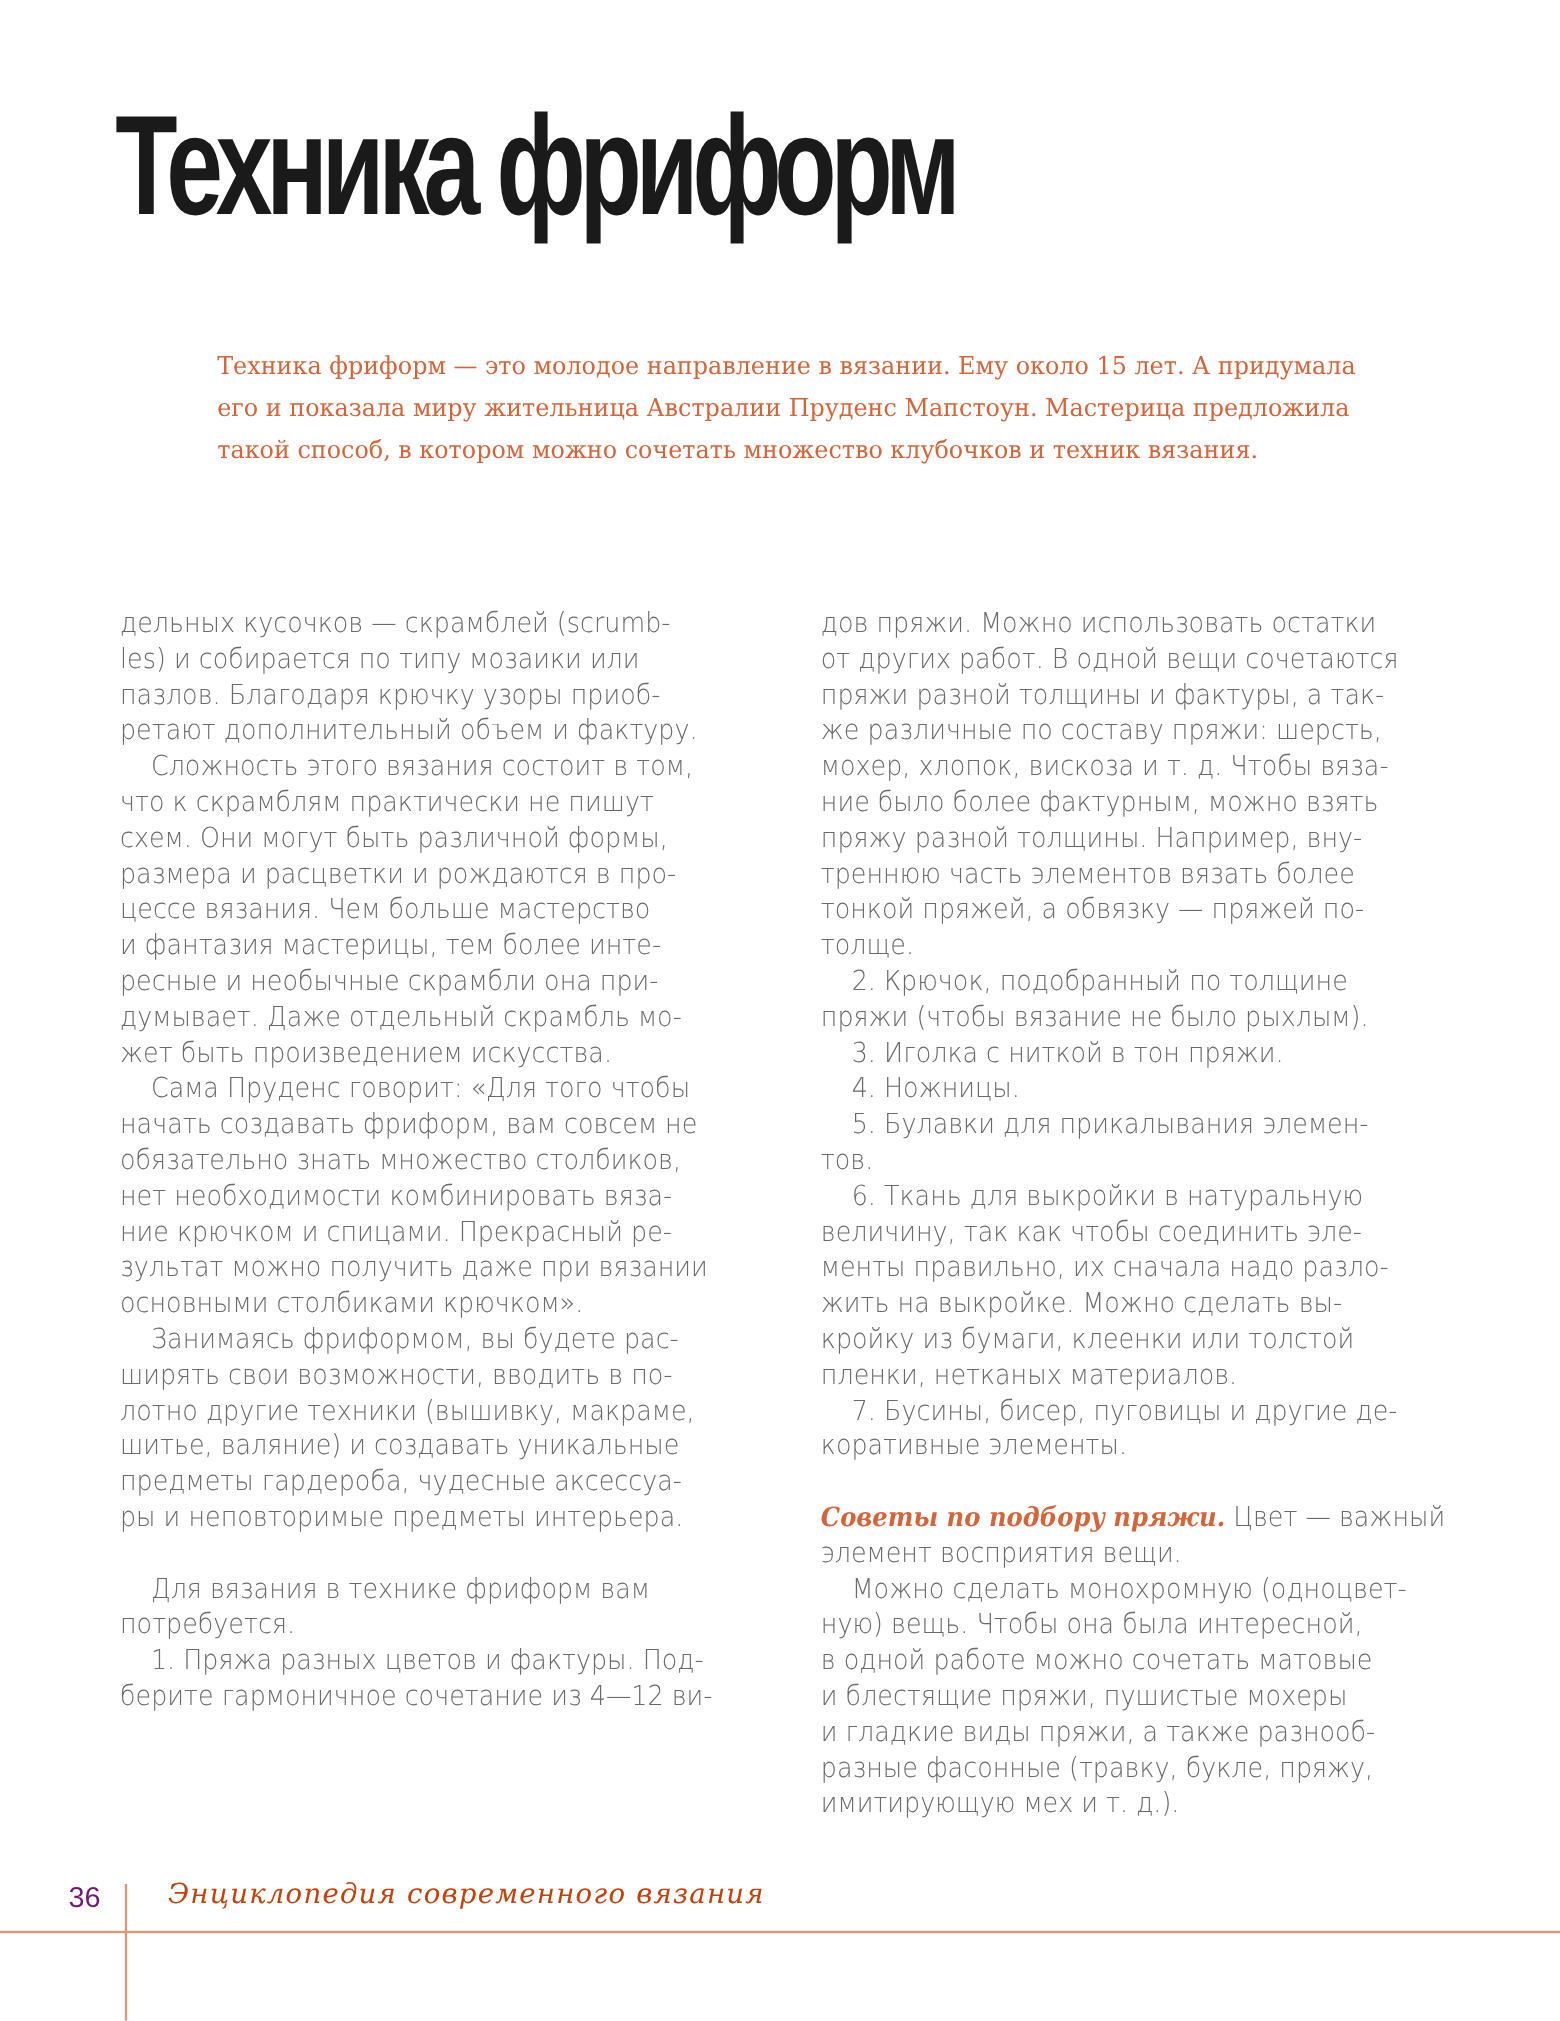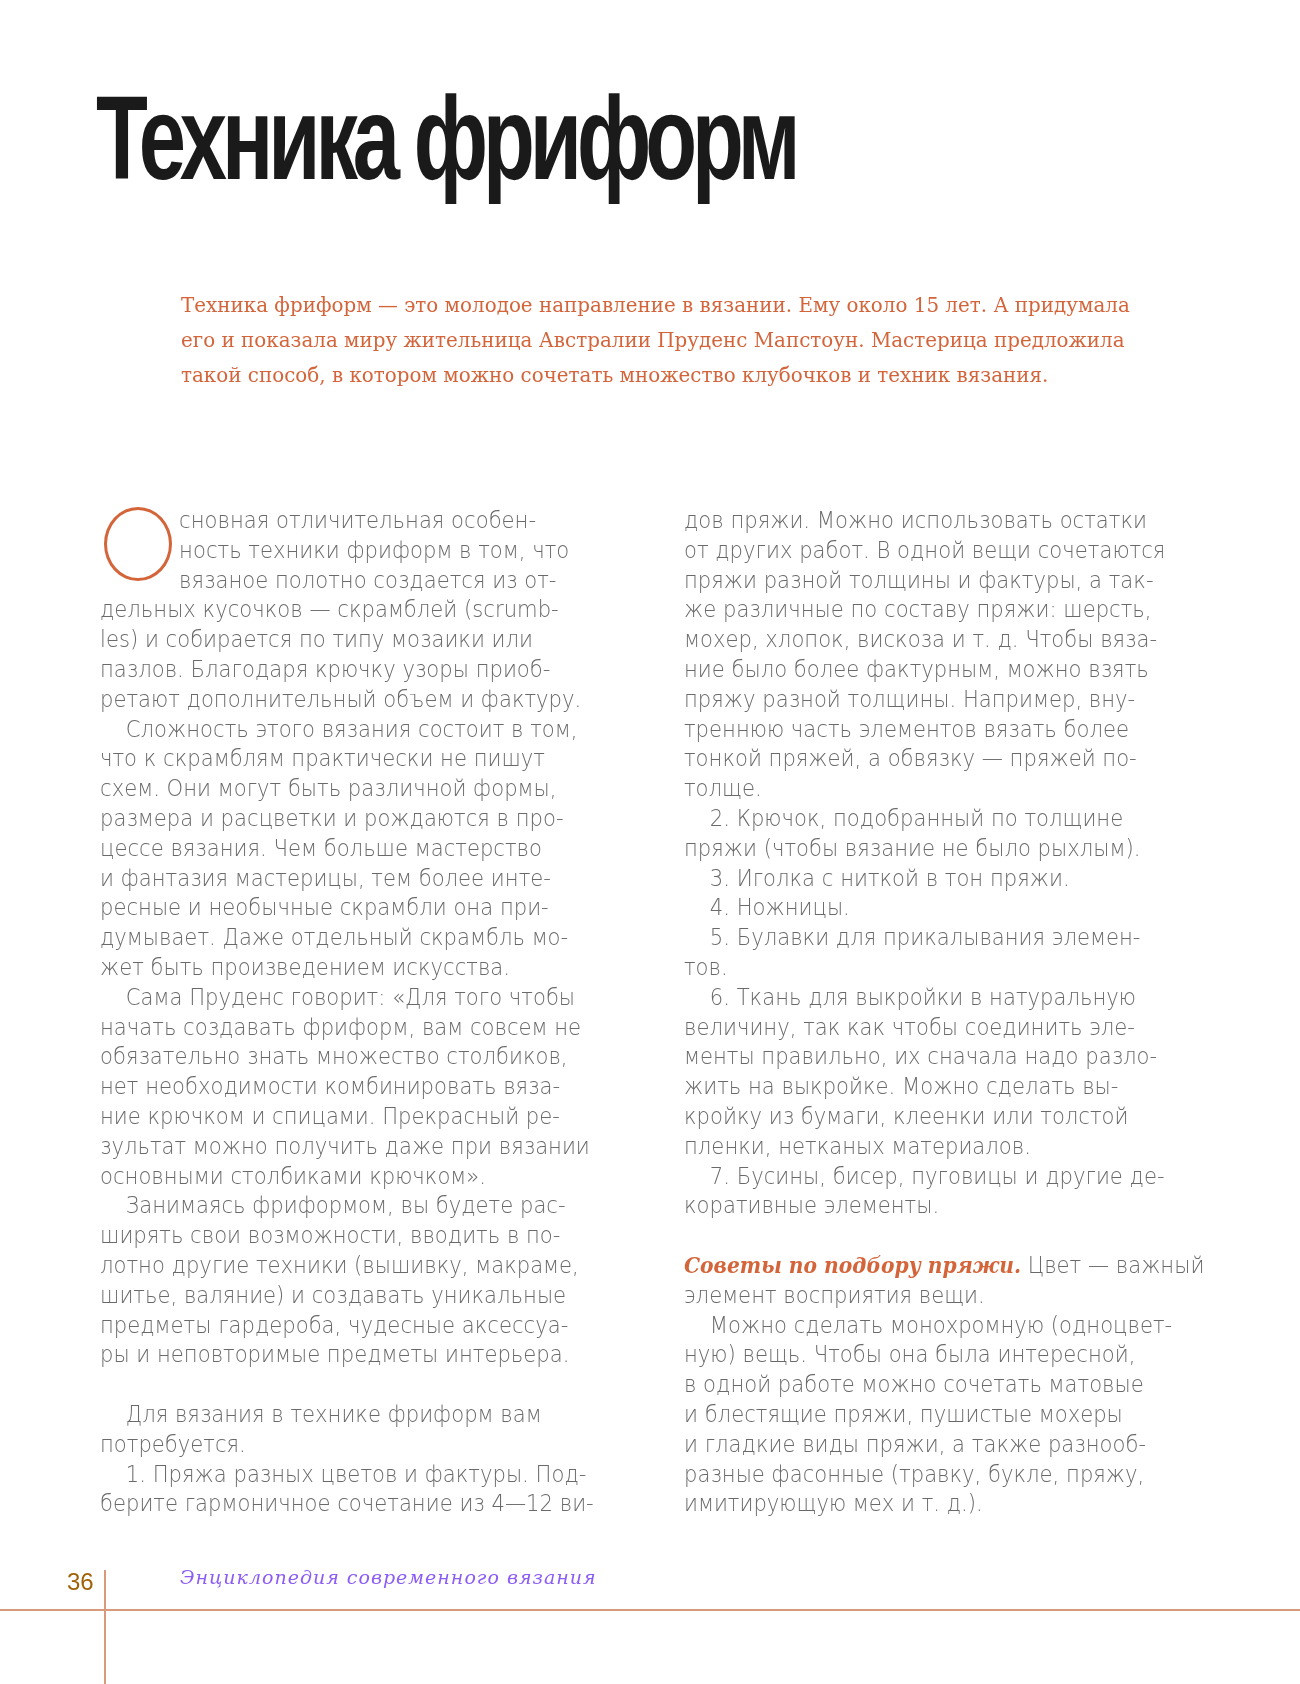--- a/index.html
+++ b/index.html
@@ -67,13 +67,6 @@
 </div>
 
 <div class="col col-left">
-  <div class="dropcap-wrap">
-    <div class="dropcap"></div>
-
-    <span class="ln dc-line">сновная отличительная особен-</span>
-    <span class="ln dc-line">ность техники фриформ в том, что</span>
-    <span class="ln dc-line">вязаное полотно создается из от-</span>
-  </div>
   <span class="ln">дельных кусочков — скрамблей (scrumb-</span>
   <span class="ln">les) и собирается по типу мозаики или</span>
   <span class="ln">пазлов. Благодаря крючку узоры приоб-</span>

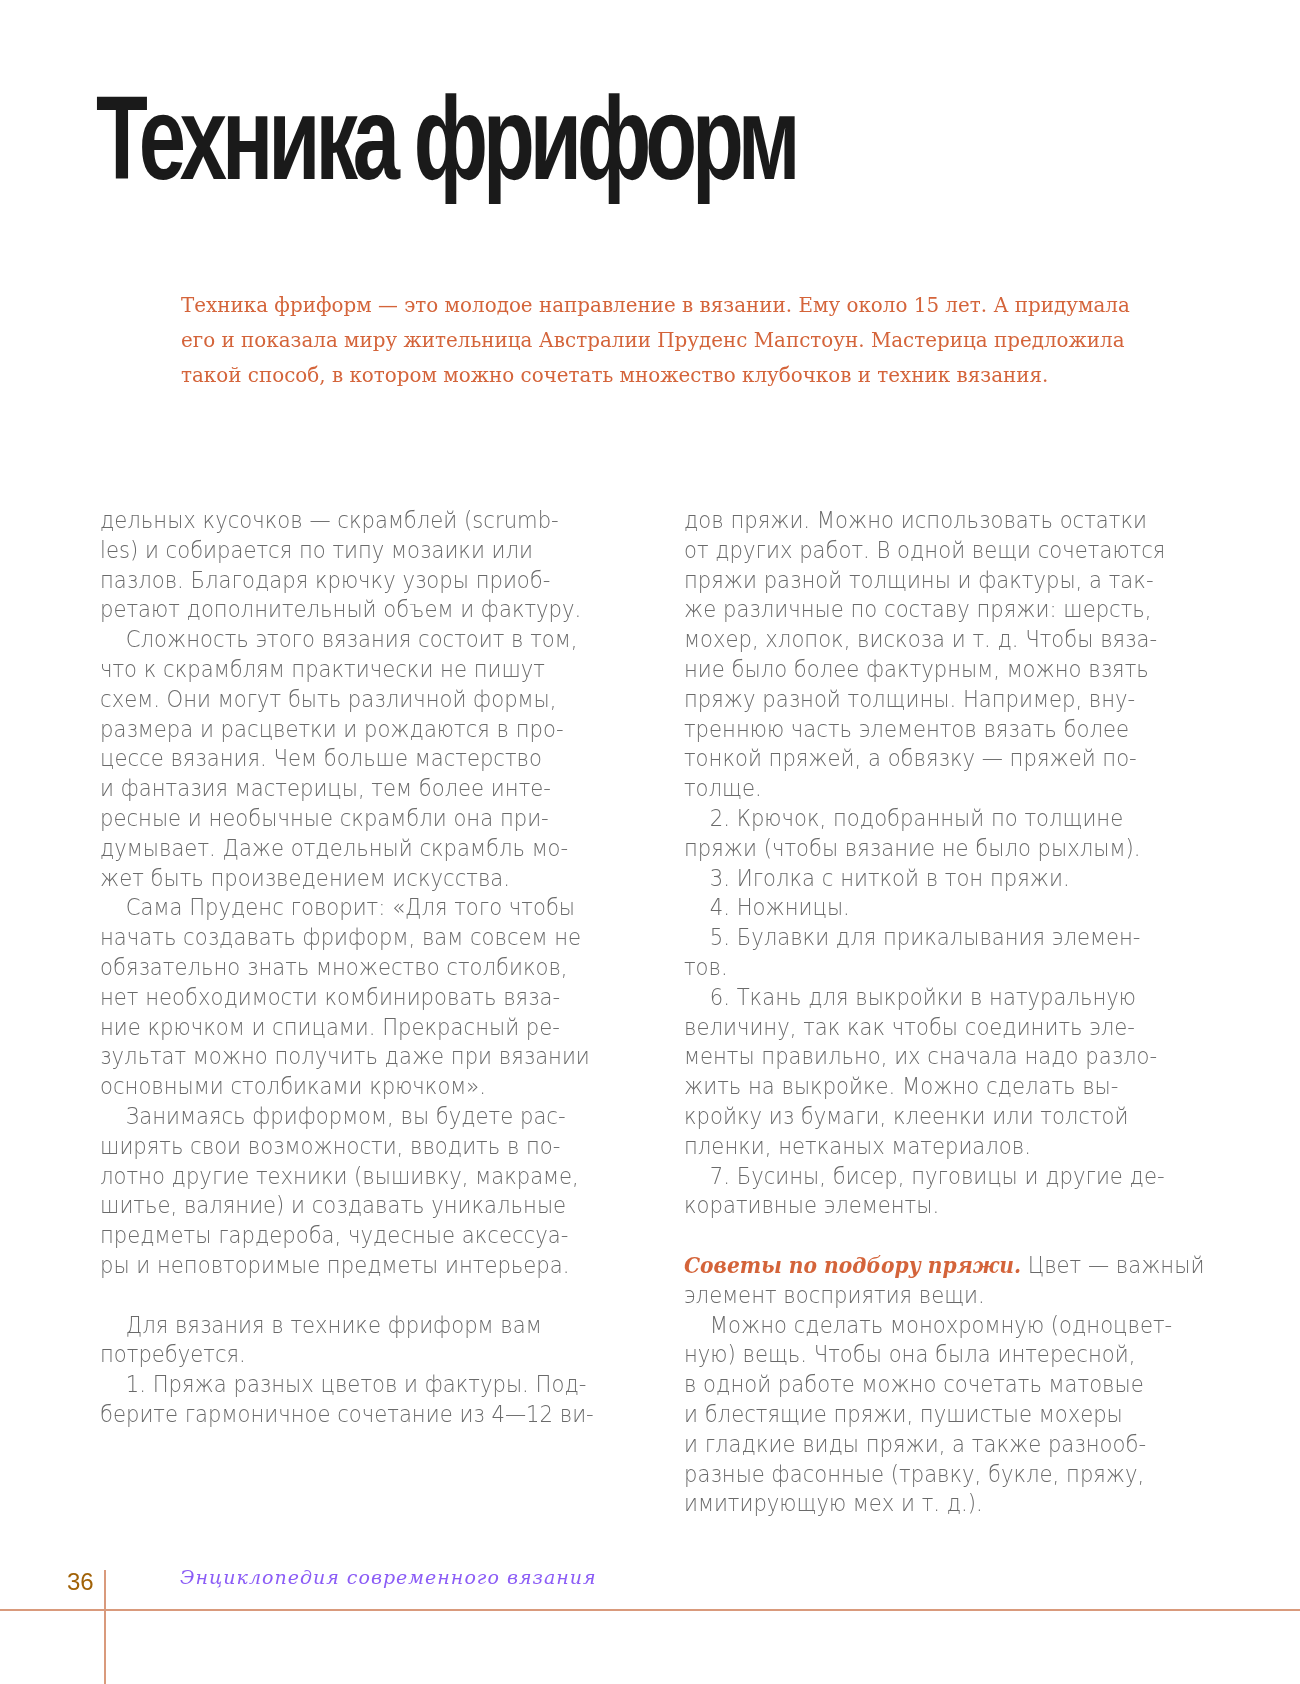--- a/index.html
+++ b/index.html
@@ -40,8 +40,8 @@
     color:#d4643a; font-size:22px;
   }
   .footer-num {
-    position:absolute; left:67px; top:1568px;
-    font-family:"Liberation Sans", sans-serif; font-size:24px; color:#a16207;
+    position:absolute; left:57px; top:1568px;
+    font-family:"Liberation Sans", sans-serif; font-size:24px; color:#701a75;
   }
   .footer-script {
     position:absolute; left:140px; top:1566px;

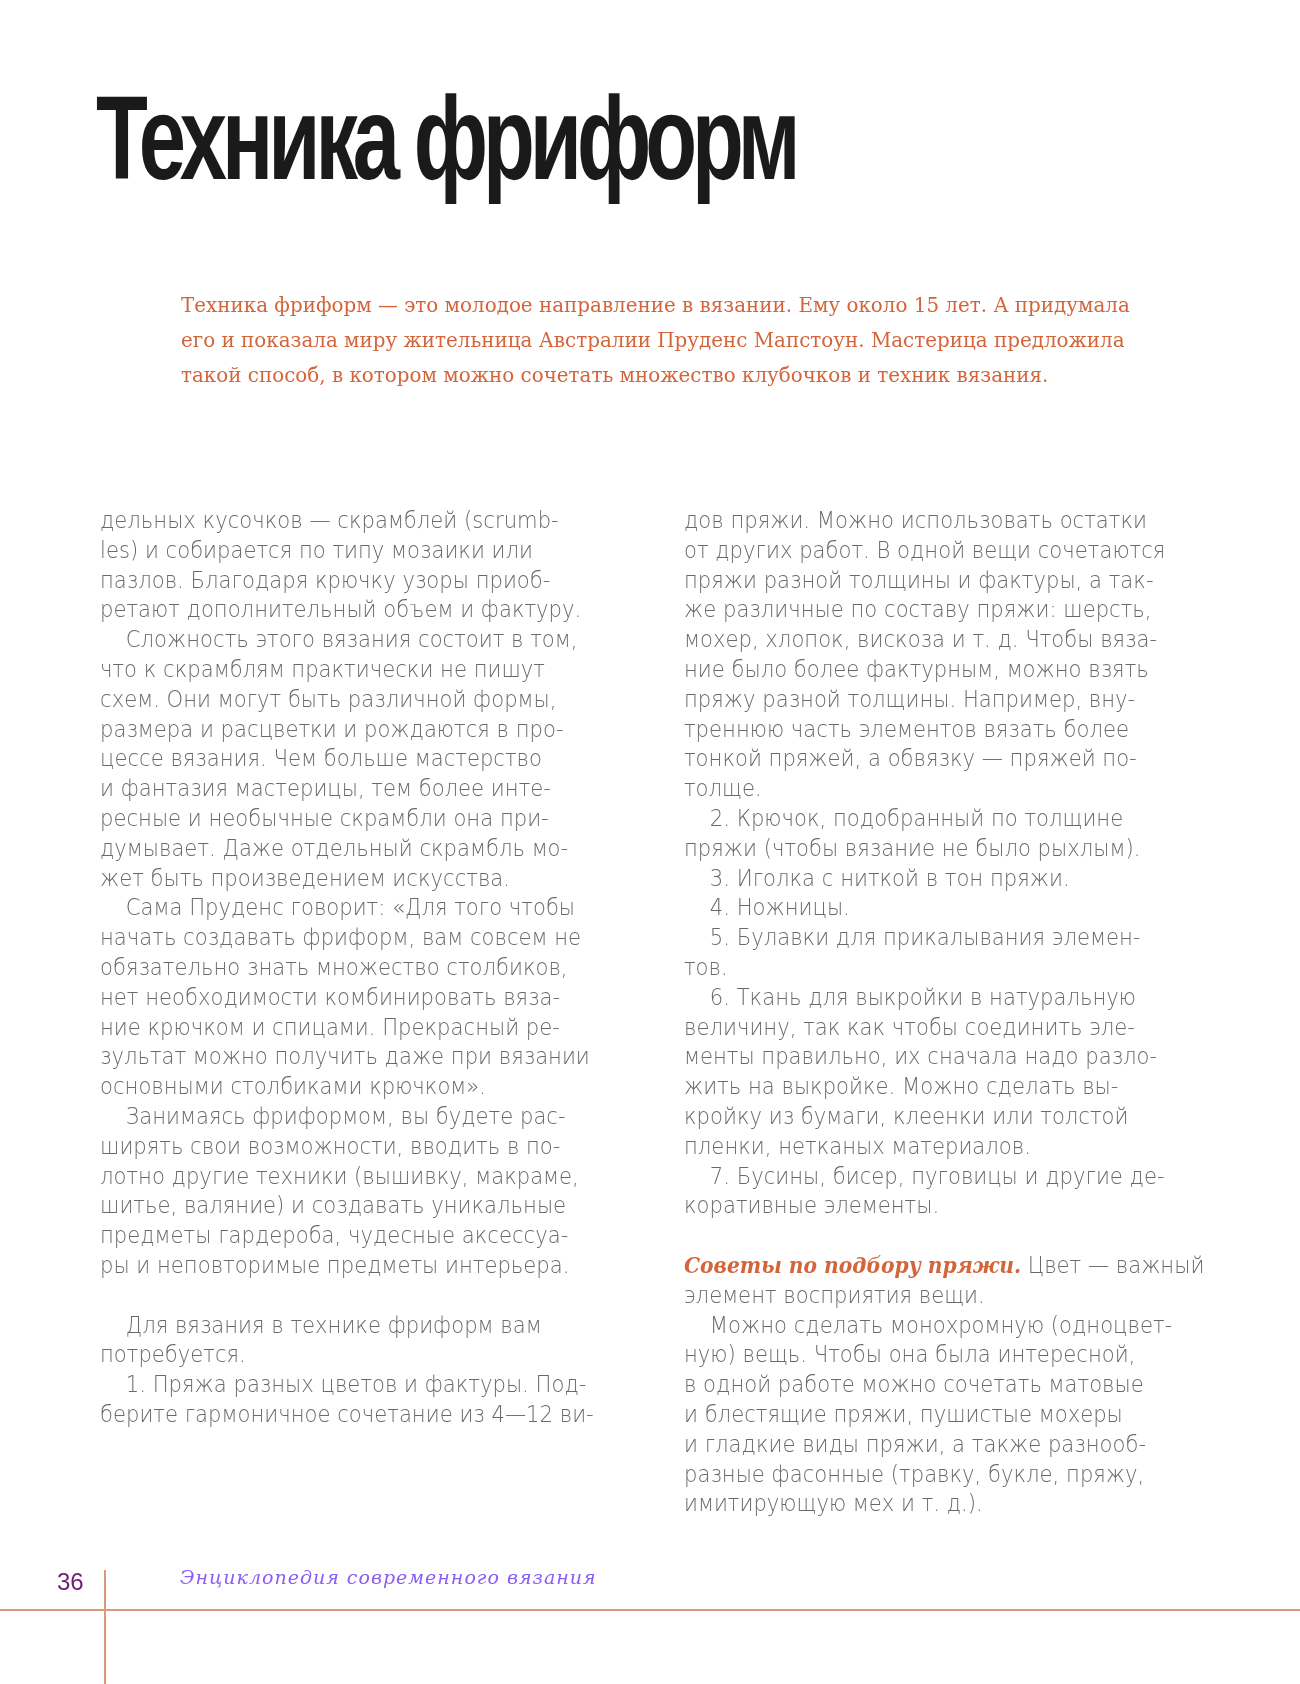--- a/index.html
+++ b/index.html
@@ -45,8 +45,8 @@
   }
   .footer-script {
     position:absolute; left:140px; top:1566px;
-    font-family:"DejaVu Serif", serif; font-style:italic; font-size:19px;
-    color:#8b5cf6; letter-spacing:1px; font-weight:normal;margin-left:40px;
+    font-family:"DejaVu Serif", serif; font-style:italic; font-size:23px;
+    color:#c2410c; letter-spacing:1px; font-weight:normal;
   }
   .footer-hline {
     position:absolute; left:0; top:1609px; width:1300px; height:2px; background:#d99a7c;

